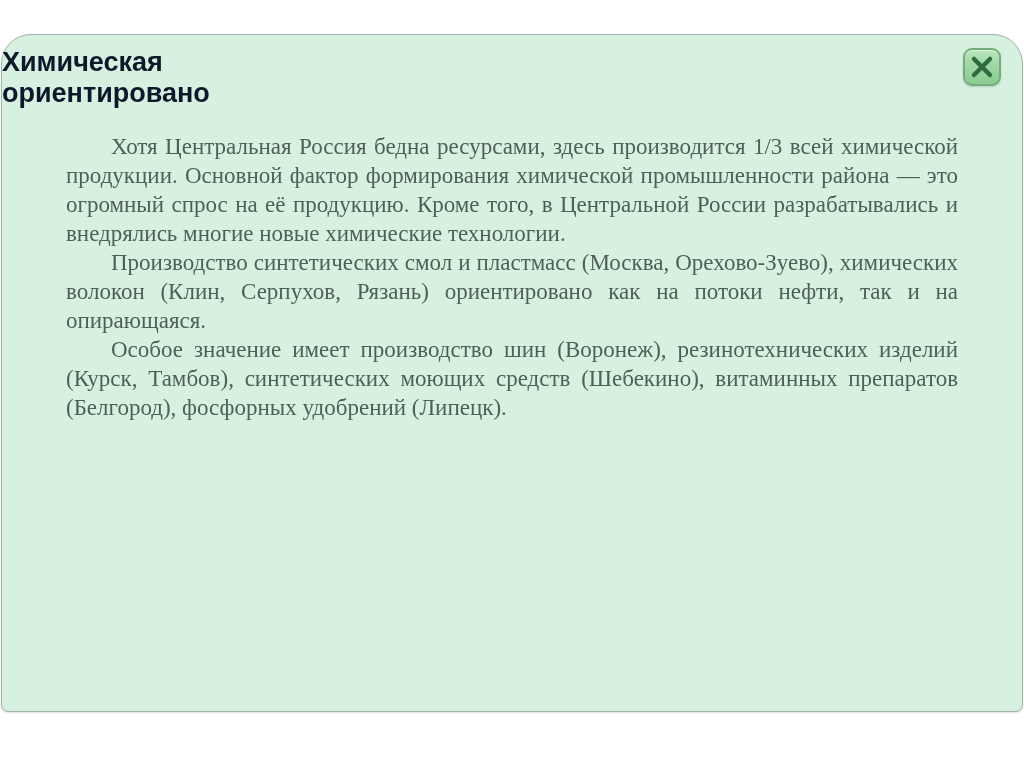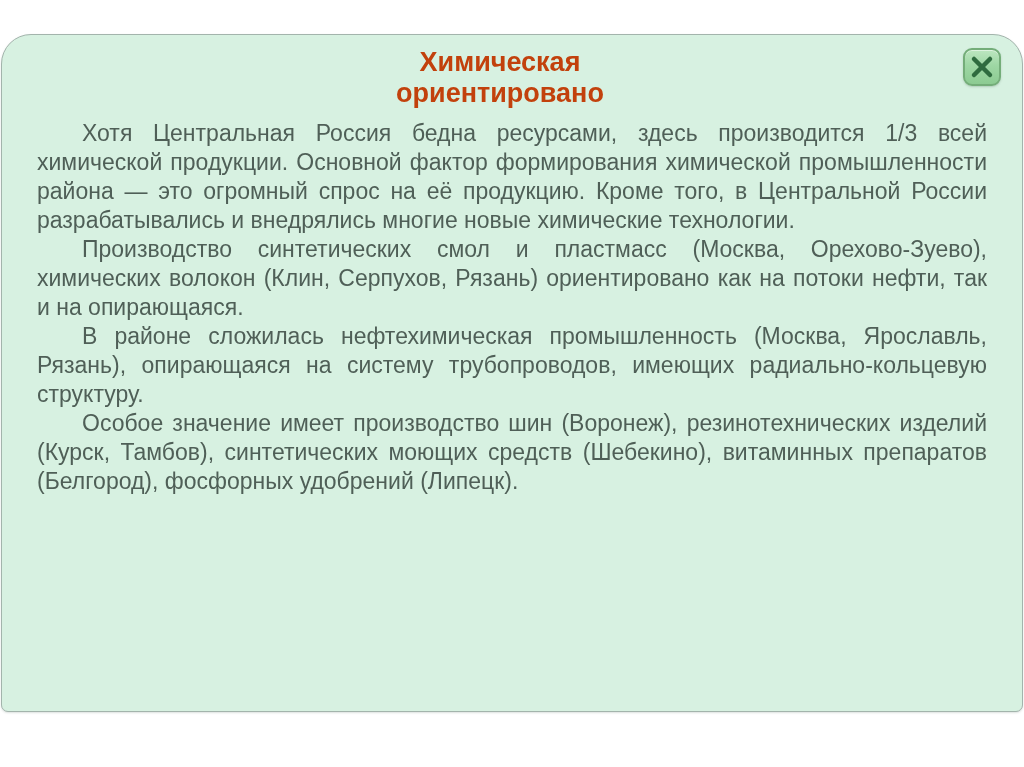--- a/index.html
+++ b/index.html
@@ -29,11 +29,10 @@
   }
   .title {
     margin-top: 12px;
-    text-align: center;
     font-size: 27px;
     line-height: 31px;
     font-weight: bold;
-    color: #c2410c;
+    color: #0f172a;
     padding-right: 24px;
   }
   .body-text {

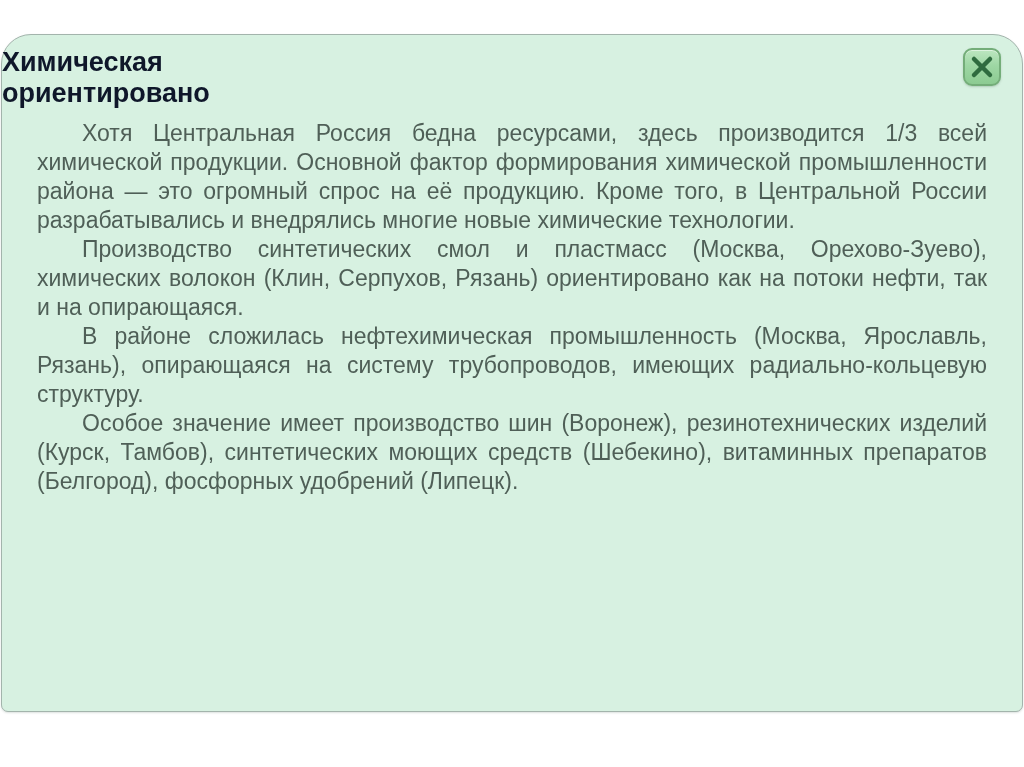--- a/index.html
+++ b/index.html
@@ -36,8 +36,9 @@
     padding-right: 24px;
   }
   .body-text {
-    margin-top: 10px;
-    padding: 0 35px;
+    margin-top: 23px;
+    padding: 0 64px;
+    font-family: Liberation Serif, serif;
   }
   .body-text p {
     margin: 0;

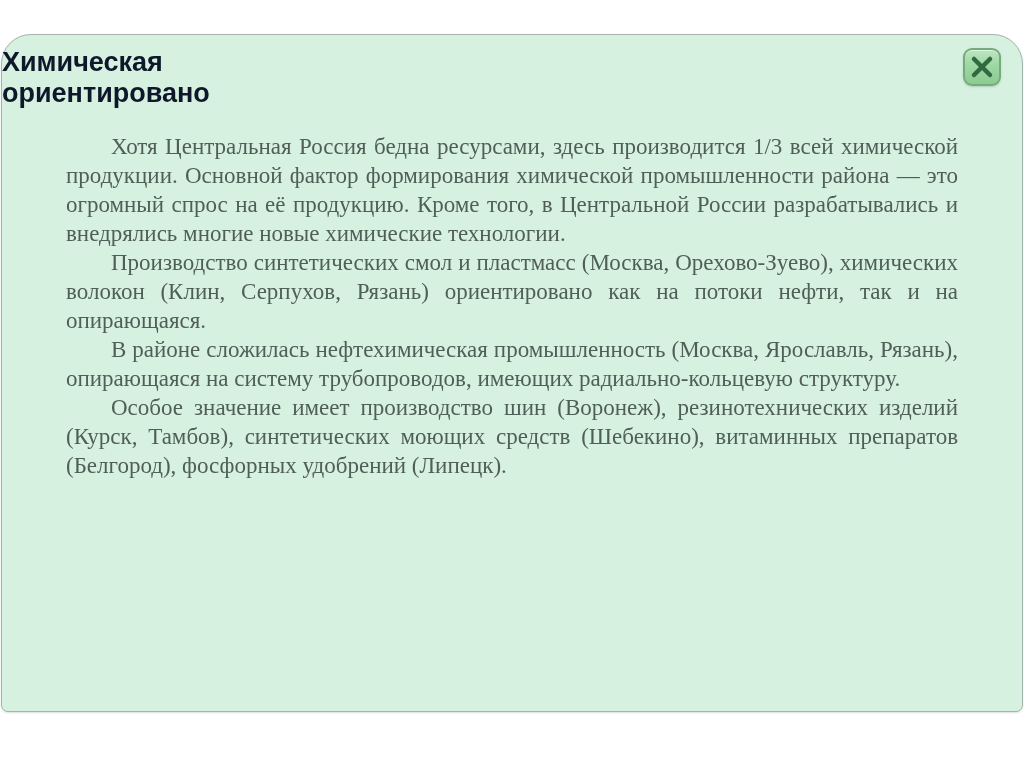--- a/index.html
+++ b/index.html
@@ -83,7 +83,6 @@
     <div class="body-text">
       <p>Хотя Центральная Россия бедна ресурсами, здесь производится 1/3 всей химической продукции. Основной фактор формирования химической промышленности района — это огромный спрос на её продукцию. Кроме того, в Центральной России разрабатывались и внедрялись многие новые химические технологии.</p>
       <p>Производство синтетических смол и пластмасс (Москва, Орехово-Зуево), химических волокон (Клин, Серпухов, Рязань) ориентировано как на потоки нефти, так и на опирающаяся.</p>
-      <p>В районе сложилась нефтехимическая промышленность (Москва, Ярославль, Рязань), опирающаяся на систему трубопроводов, имеющих радиально-кольцевую структуру.</p>
       <p>Особое значение имеет производство шин (Воронеж), резинотехнических изделий (Курск, Тамбов), синтетических моющих средств (Шебекино), витаминных препаратов (Белгород), фосфорных удобрений (Липецк).</p>
     </div>
 

